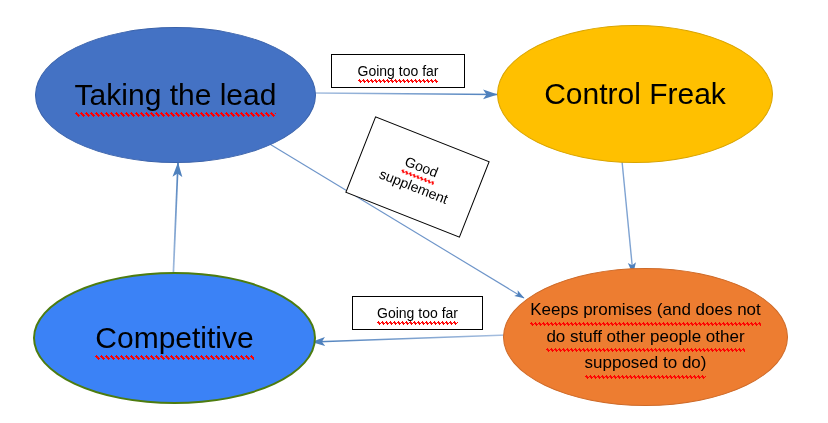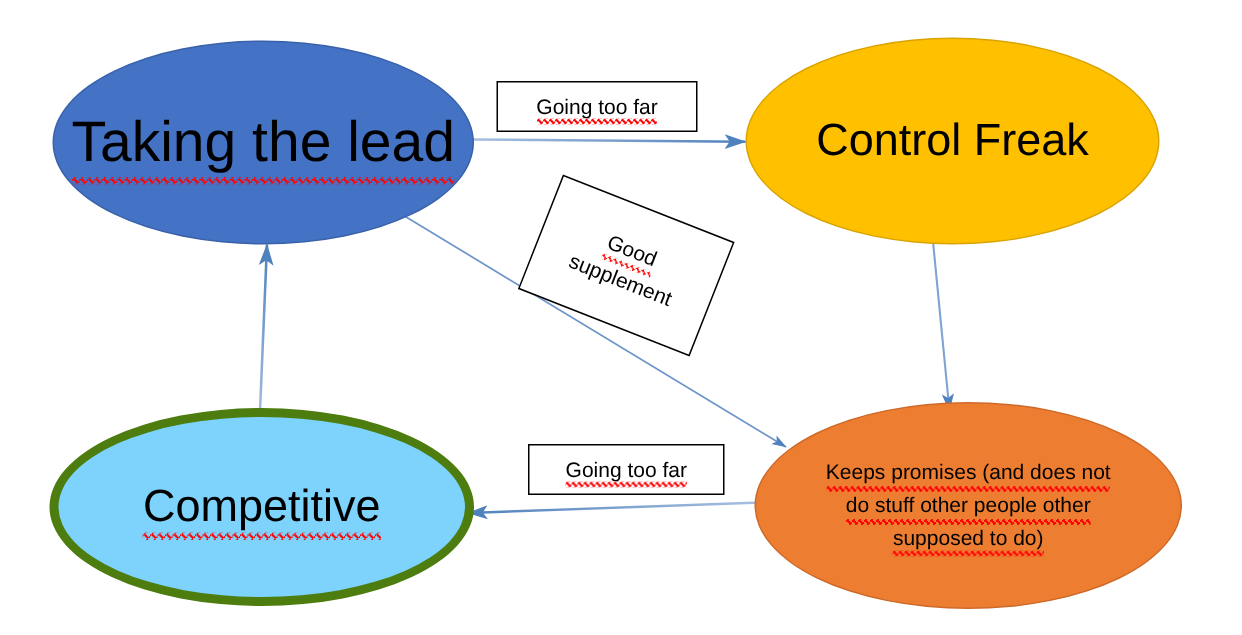--- a/index.html
+++ b/index.html
@@ -37,7 +37,7 @@
     left:35px;top:27px;width:281px;height:136px;
     background:#4472C4;border:1px solid #3A62AA;
   }
-  #node-taking-the-lead .label{font-size:38px;}
+  #node-taking-the-lead .label{font-size:30px;}
   #node-control-freak{
     left:497px;top:25px;width:276px;height:138px;
     background:#FFC000;border:1px solid #D9A400;justify-content:center;

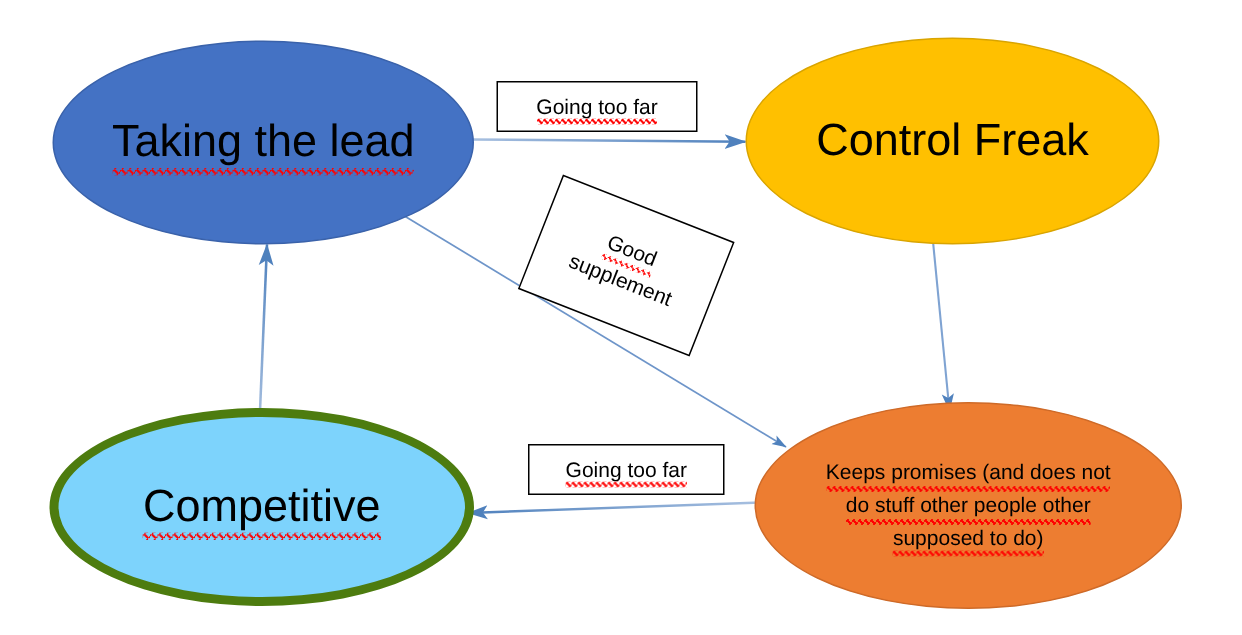--- a/index.html
+++ b/index.html
@@ -52,7 +52,7 @@
     left:503px;top:268px;width:285px;height:138px;
     background:#ED7D31;border:1px solid #CE6A28;
   }
-  #node-keeps-promises .label{font-size:14px;line-height:1.55;}
+  #node-keeps-promises .label{font-size:17px;line-height:1.55;}
 
   
   .cap{

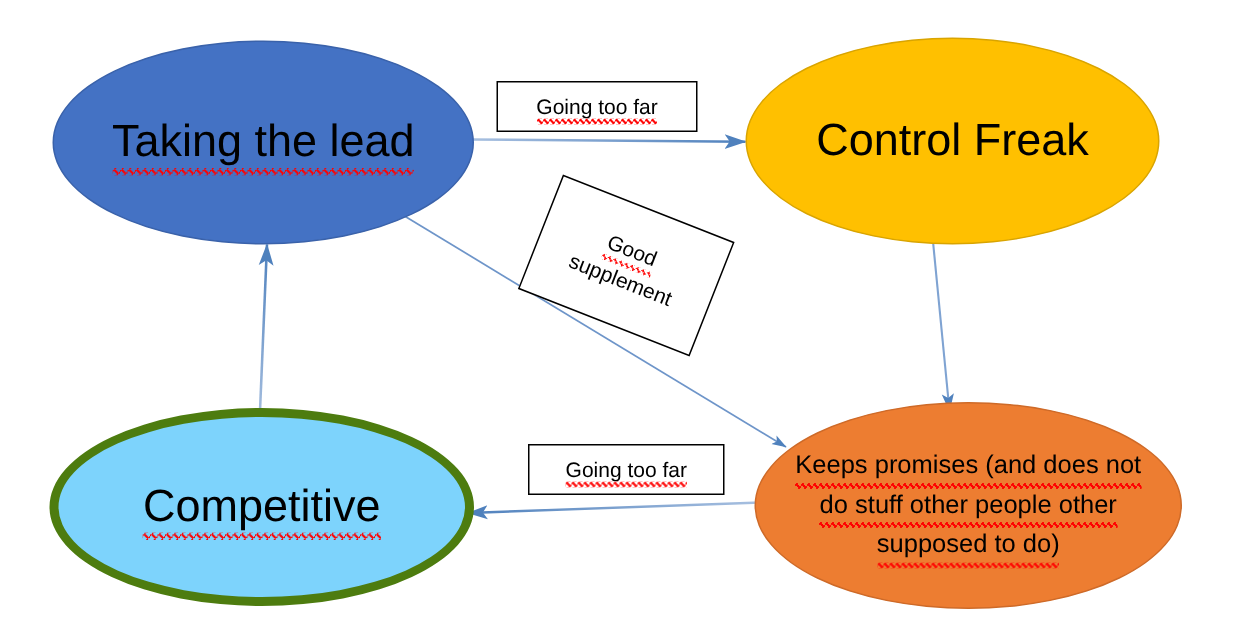--- a/index.html
+++ b/index.html
@@ -45,7 +45,7 @@
   #node-control-freak .label{font-size:30px;}
   #node-competitive{
     left:33px;top:272px;width:283px;height:132px;
-    background:#7dd3fc;border:6px solid #4d7c0f;
+    background:#3b82f6;border:2px solid #4d7c0f;
   }
   #node-competitive .label{font-size:30px;}
   #node-keeps-promises{

